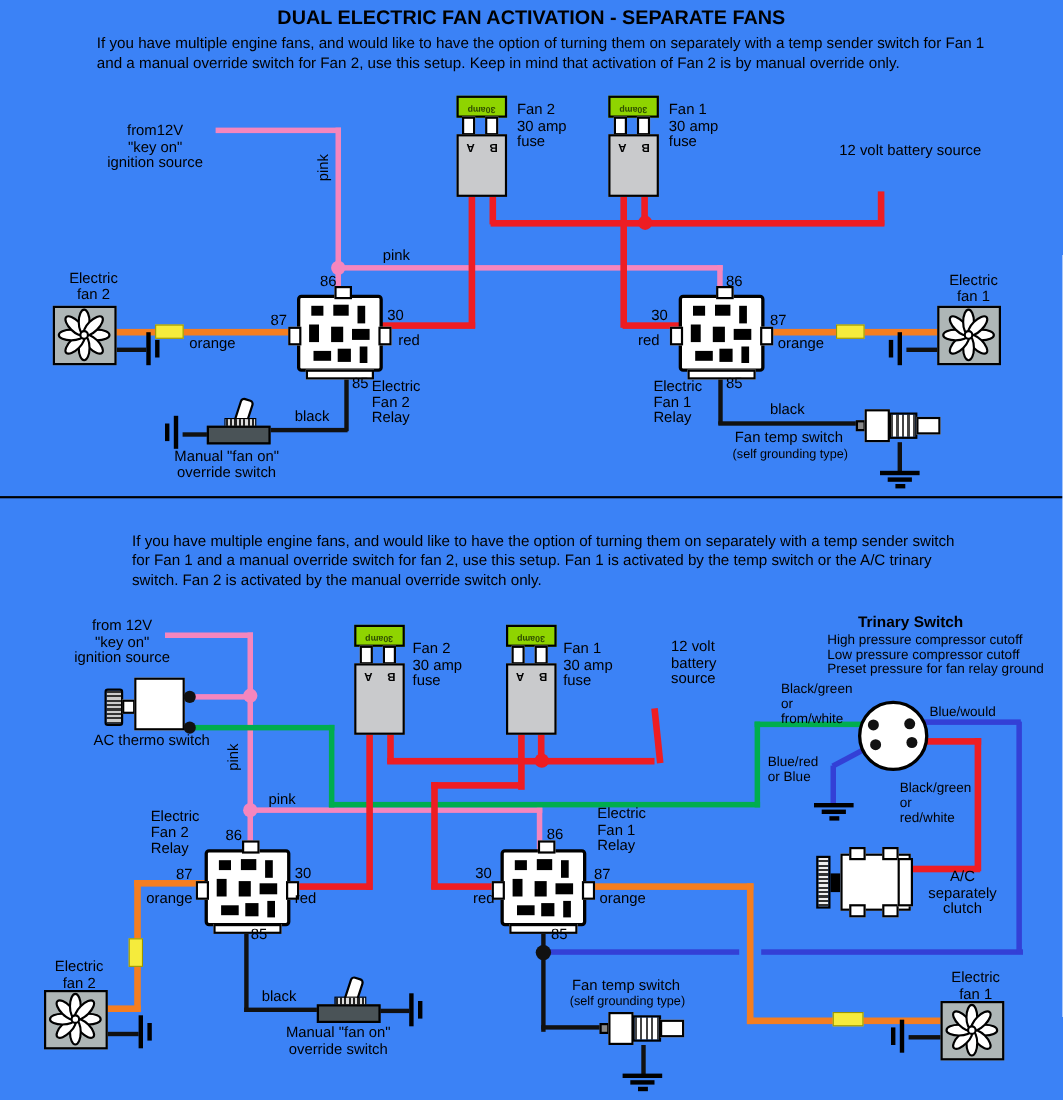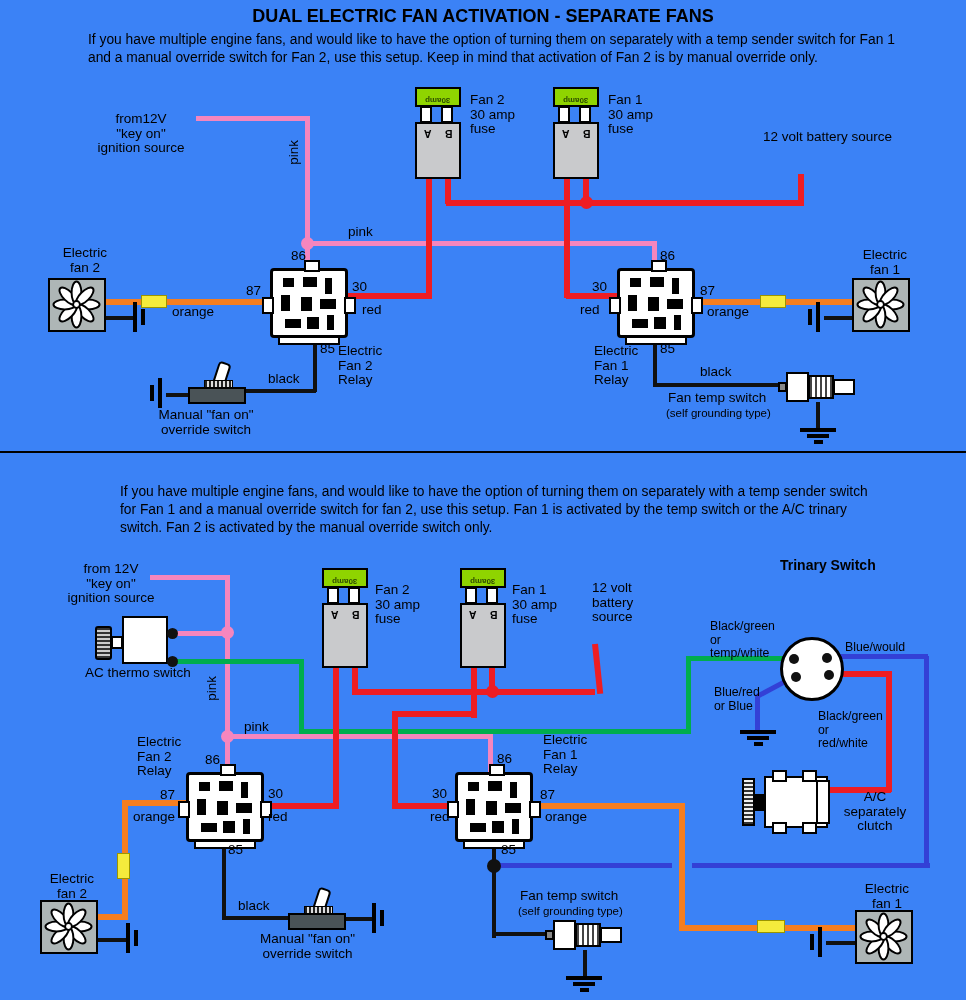--- a/index.html
+++ b/index.html
@@ -382,7 +382,7 @@
       <span>30 amp</span>
       <span>fuse</span>
   </div>
-  <div class="lbl" style="left:592px;top:581px">
+  <div class="lbl" style="left:610px;top:581px">
     <span>12 volt</span>
       <span>battery</span>
       <span>source</span>

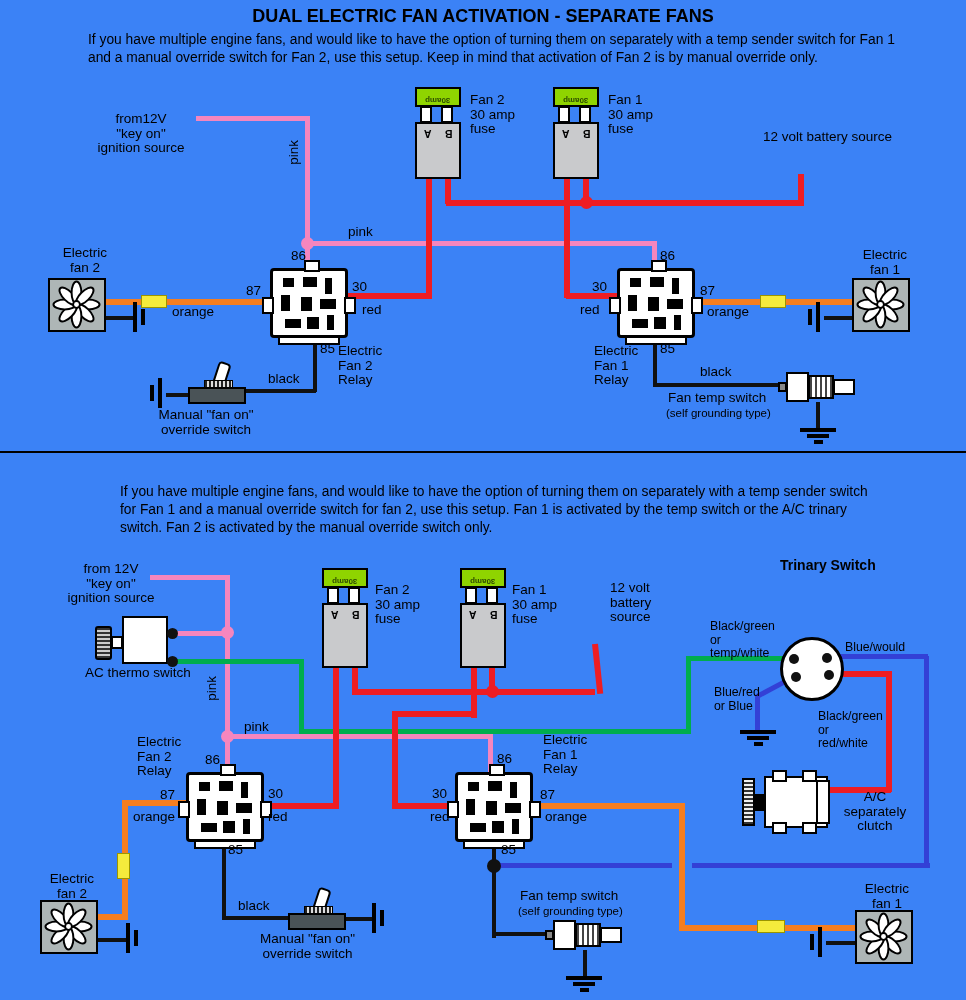--- a/index.html
+++ b/index.html
@@ -473,6 +473,11 @@
     </div>
 
   <span class="lbl" style="left:780px;top:558px;font-weight:bold;font-size:14px">Trinary Switch</span>
+  <div class="lbl t12" style="left:752px;top:575px">
+    <span>High pressure compressor cutoff</span>
+    <span>Low pressure compressor cutoff</span>
+    <span>Preset pressure for fan relay ground</span>
+  </div>
   <div class="trinary" style="left:780px;top:637px"></div>
   <i class="dot dbk" style="left:789px;top:654px;width:10px;height:10px"></i>
   <i class="dot dbk" style="left:791px;top:672px;width:10px;height:10px"></i>

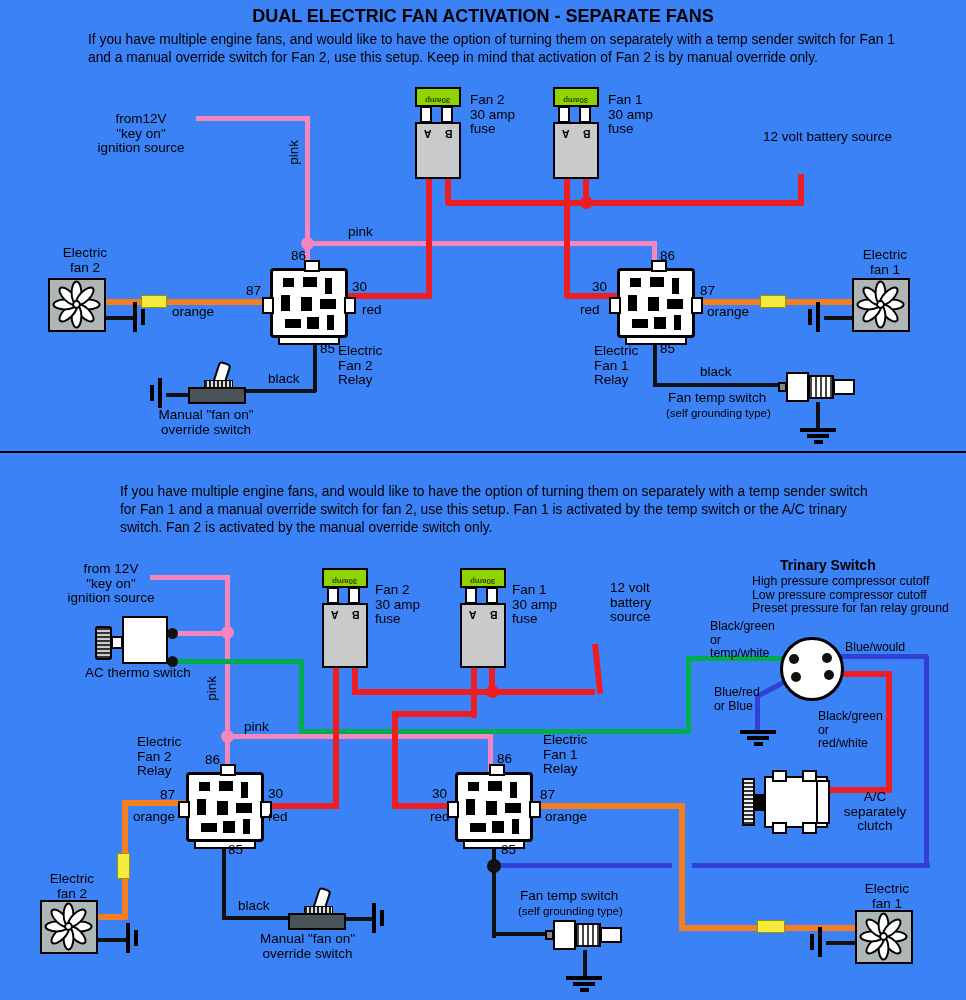--- a/index.html
+++ b/index.html
@@ -486,7 +486,7 @@
   <div class="lbl t12" style="left:710px;top:620px">
     <span>Black/green</span>
       <span>or</span>
-      <span>temp/white</span>
+      <span>from/white</span>
   </div>
   <span class="lbl t12" style="left:845px;top:641px">Blue/would</span>
   <div class="lbl t12" style="left:714px;top:686px">

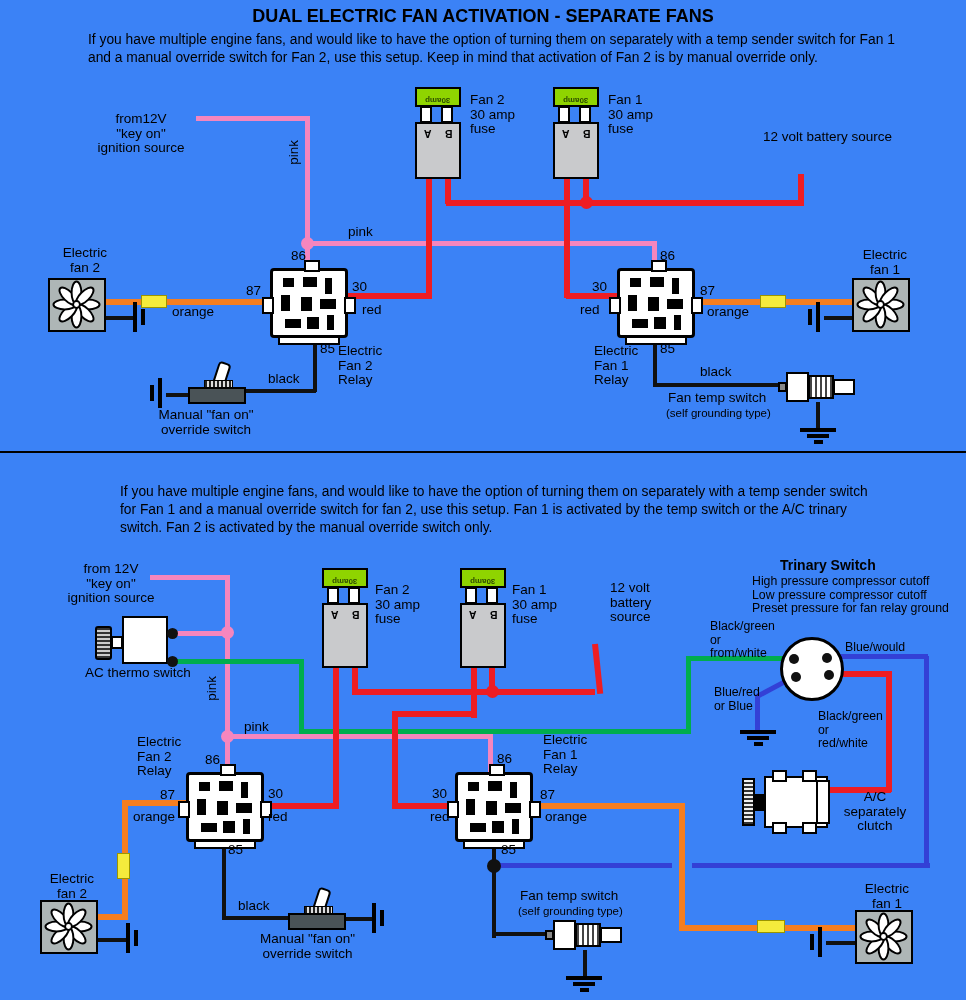--- a/index.html
+++ b/index.html
@@ -489,7 +489,7 @@
       <span>from/white</span>
   </div>
   <span class="lbl t12" style="left:845px;top:641px">Blue/would</span>
-  <div class="lbl t12" style="left:714px;top:686px">
+  <div class="lbl t12" style="left:698px;top:686px">
     <span>Blue/red</span>
       <span>or Blue</span>
   </div>

